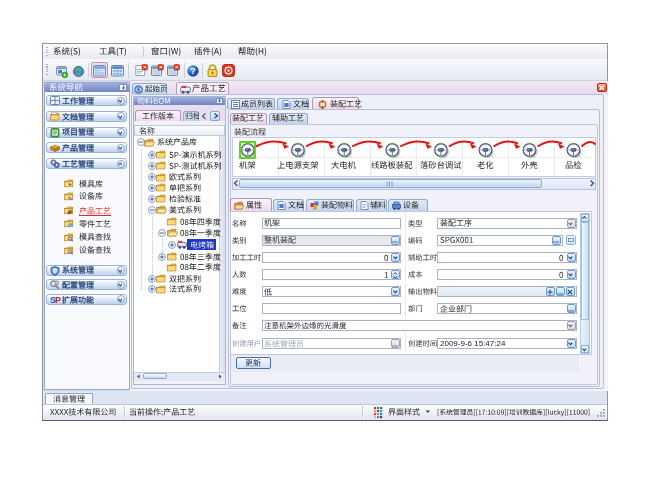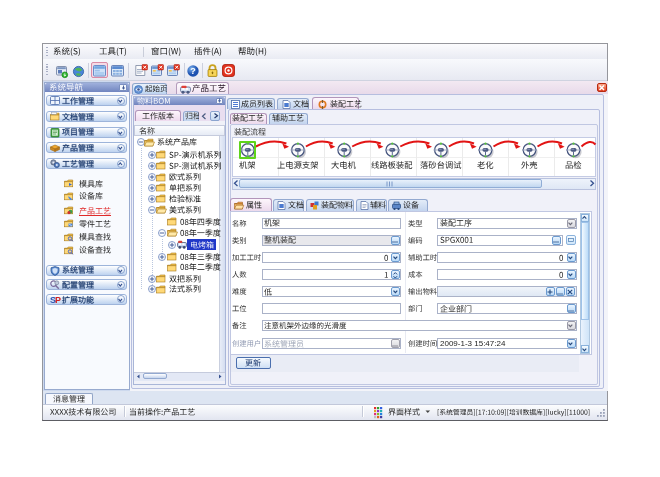--- a/index.html
+++ b/index.html
@@ -1412,7 +1412,7 @@
       </g>
     </svg>
     <div style="position:absolute;left:436.5px;top:338.2px;width:140.5px;height:11.0px;background:#fff;border:1px solid #aab2c8;box-sizing:border-box"></div>
-    <div style="position:absolute;left:440px;top:338.2px;width:130px;height:11px;font:8px 'Liberation Sans',sans-serif;color:#222;line-height:11px">2009-1-3 15:47:24</div>
+    <div style="position:absolute;left:440px;top:338.2px;width:130px;height:11px;font:8px 'Liberation Sans',sans-serif;color:#222;line-height:11px">2009-9-6 15:47:24</div>
     <div style="position:absolute;left:566.5px;top:339.2px;width:9.5px;height:9.0px;background:linear-gradient(#eaf4fe,#b9d9f7);border:1px solid #6a9ad0;border-radius:2px;box-sizing:border-box"></div>
     <svg style="position:absolute;left:568.3px;top:342.2px;overflow:visible;" width="5" height="4">
       <path d="M0.5 0.6 L2.4 2.6 L4.3 0.6" fill="none" stroke="#24487e" stroke-width="1.2"></path>

